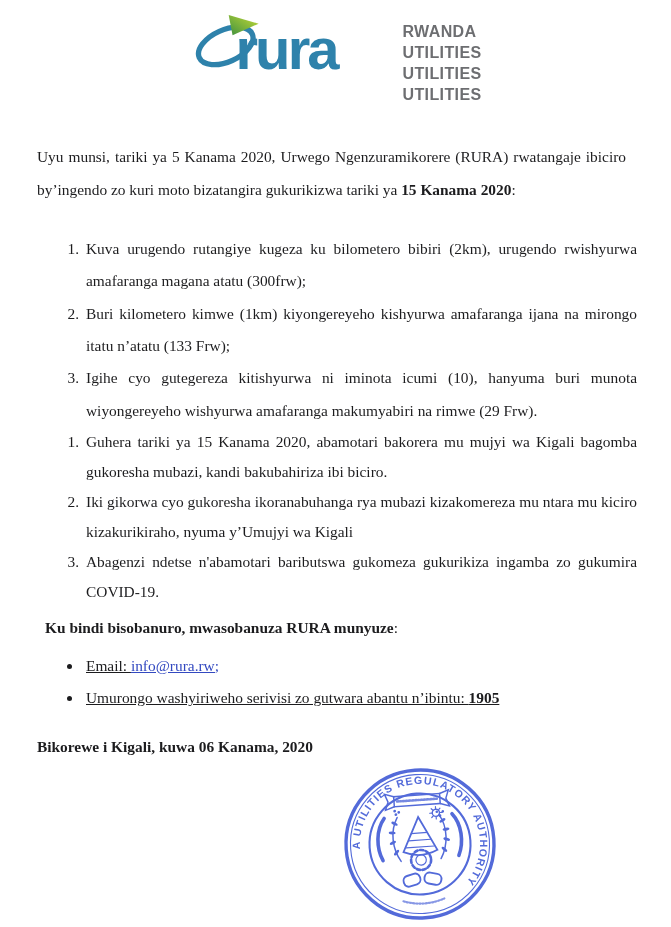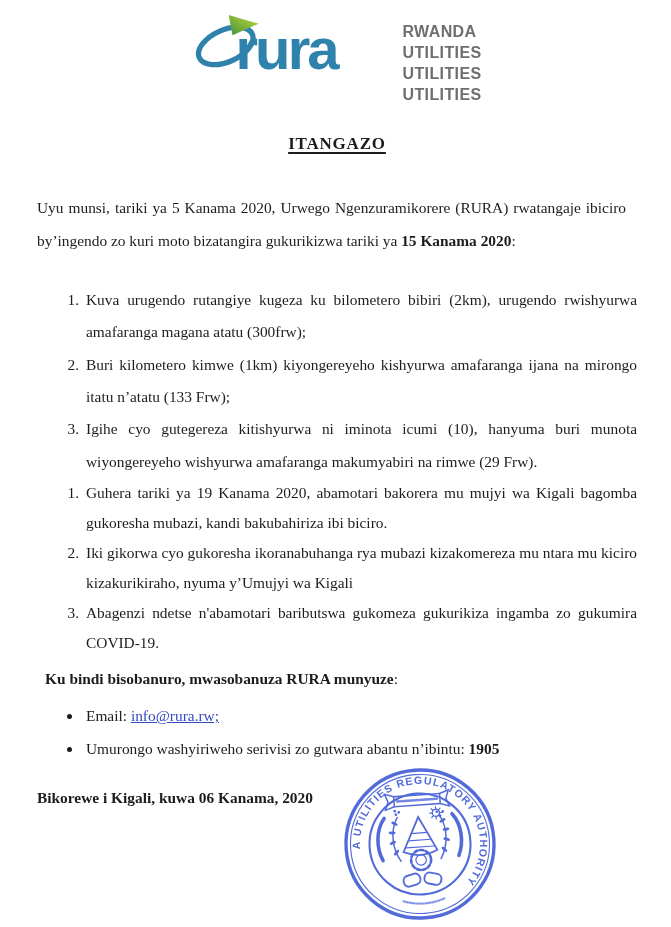--- a/index.html
+++ b/index.html
@@ -90,7 +90,6 @@
       </div>
     </header>
 
-    <h1 class="doc-title"><span class="u">ITANGAZO</span></h1>
 
     <p class="intro"><span>Uyu munsi, tariki ya 5 Kanama 2020, Urwego Ngenzuramikorere (RURA) rwatangaje ibiciro by’ingendo zo kuri moto bizatangira gukurikizwa tariki ya </span><b>15 Kanama 2020</b><span>:</span></p>
 

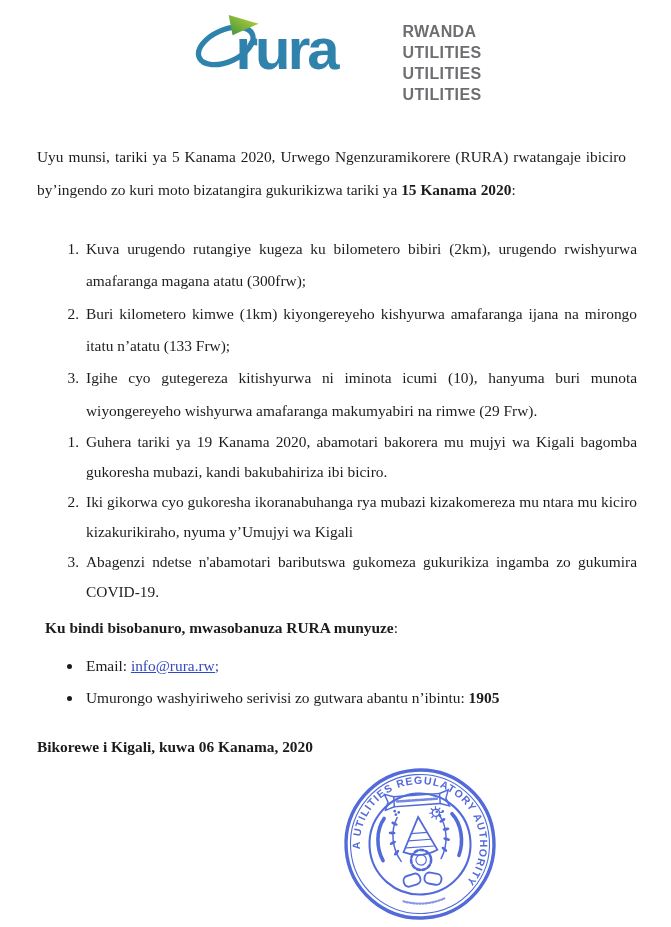--- a/index.html
+++ b/index.html
@@ -100,7 +100,7 @@
     </ol>
 
     <ol class="num-list notes-list">
-      <li><span>Guhera tariki ya 19 Kanama 2020, abamotari bakorera mu mujyi wa Kigali bagomba gukoresha mubazi, kandi bakubahiriza ibi biciro.</span></li>
+      <li><span>Guhera tariki ya 15 Kanama 2020, abamotari bakorera mu mujyi wa Kigali bagomba gukoresha mubazi, kandi bakubahiriza ibi biciro.</span></li>
       <li><span>Iki gikorwa cyo gukoresha ikoranabuhanga rya mubazi kizakomereza mu ntara mu kiciro kizakurikiraho, nyuma y’Umujyi wa Kigali</span></li>
       <li><span>Abagenzi ndetse n'abamotari baributswa gukomeza gukurikiza ingamba zo gukumira COVID-19.</span></li>
     </ol>

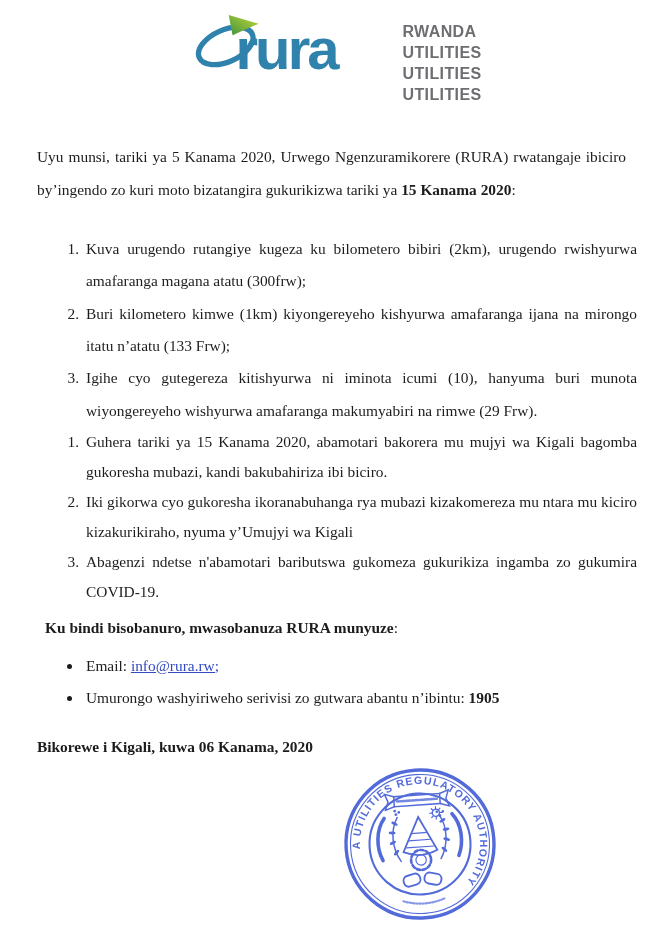--- a/index.html
+++ b/index.html
@@ -50,7 +50,7 @@
   .contact-heading{margin:8px;line-height:1.7;}
   .contact-heading b{font-weight:bold;}
   ul.bullet-list{margin:0;padding-left:46px;line-height:2.1;list-style:disc;}
-  ul.bullet-list li{padding-left:3px;}
+  ul.bullet-list li{padding-left:3px;text-decoration:underline;}
   .email-link{color:var(--link_blue);text-decoration:underline;cursor:pointer;}
   .place-date{font-weight:bold;margin:21px 0 0 0;line-height:1.5;}
 

